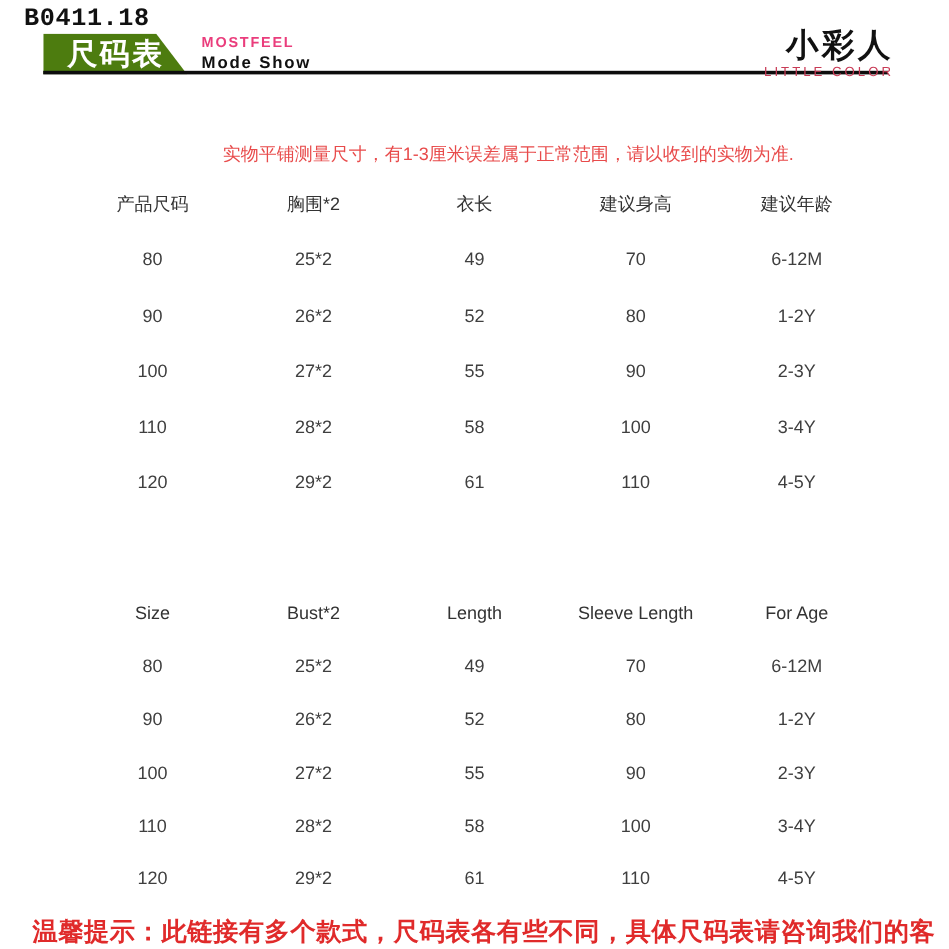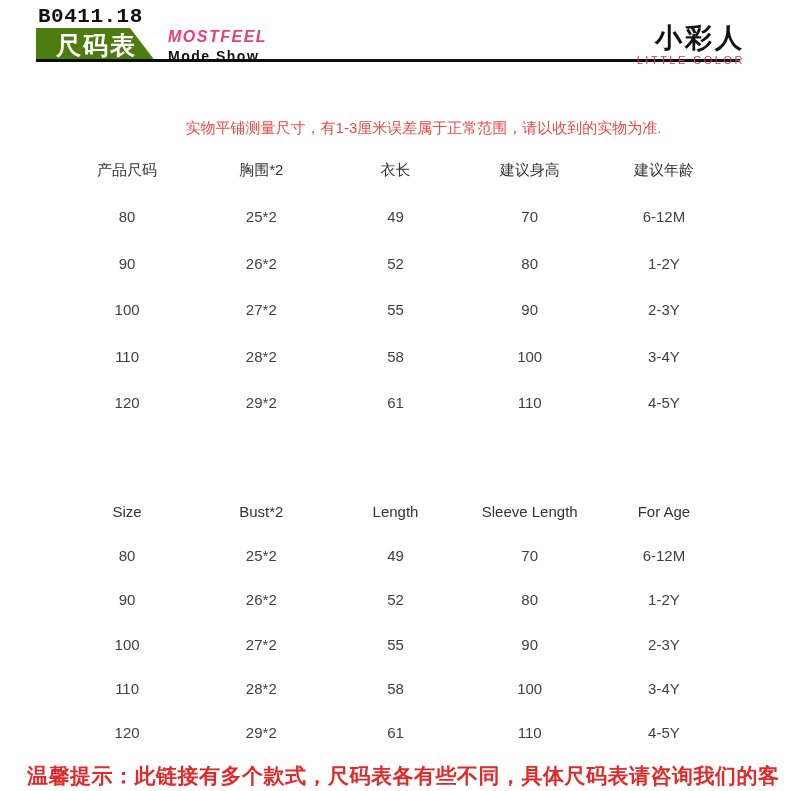--- a/index.html
+++ b/index.html
@@ -12,7 +12,7 @@
   }
   
   .code {
-    position:absolute; left:38px; top:5px;
+    position:absolute; left:20px; top:5px;
     font-family:"Liberation Mono","DejaVu Sans Mono",monospace;
     font-size:21px; font-weight:bold; color:#111111; letter-spacing:0.5px;
   }

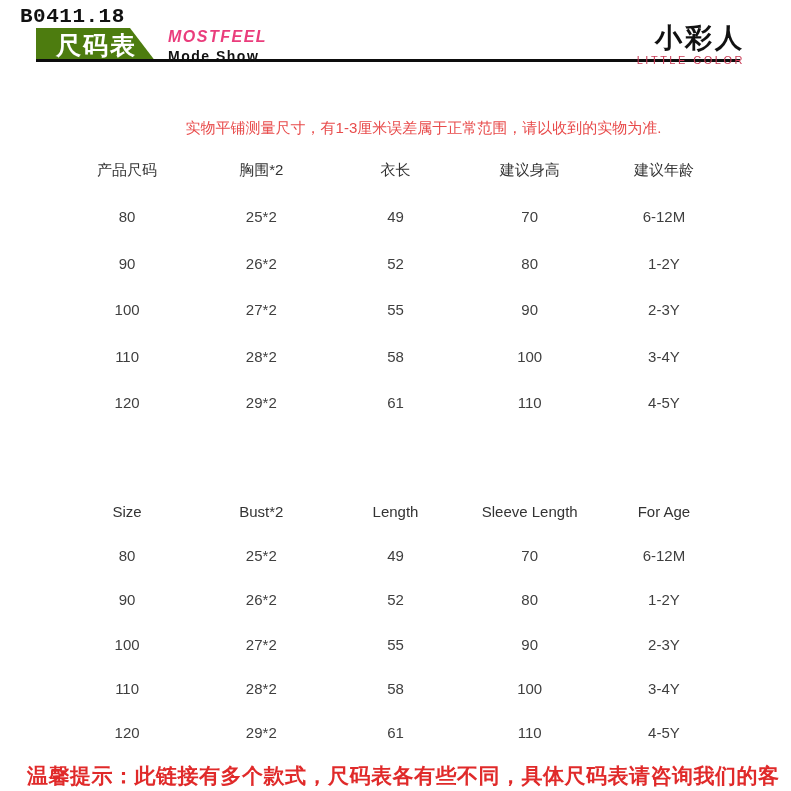--- a/index.html
+++ b/index.html
@@ -34,7 +34,7 @@
     width:704px; height:3px; background:#0d0d0d;
   }
   .brand-left { position:absolute; left:168px; top:29px; line-height:1; }
-  .brand-name   { font-size:16px; font-weight:bold; letter-spacing:1.5px;font-style:italic; }
+  .brand-name   { font-size:12px; font-weight:bold; letter-spacing:1.5px; }
   .brand-sub    { font-size:14px; font-weight:bold; letter-spacing:1.5px; color:#111111; margin-top:4px; }
   .brand-right  { position:absolute; right:46px; top:25px; text-align:right; line-height:1; }
   .brand-right-name { font-size:27px; font-weight:bold; color:#111111; letter-spacing:3px; }

